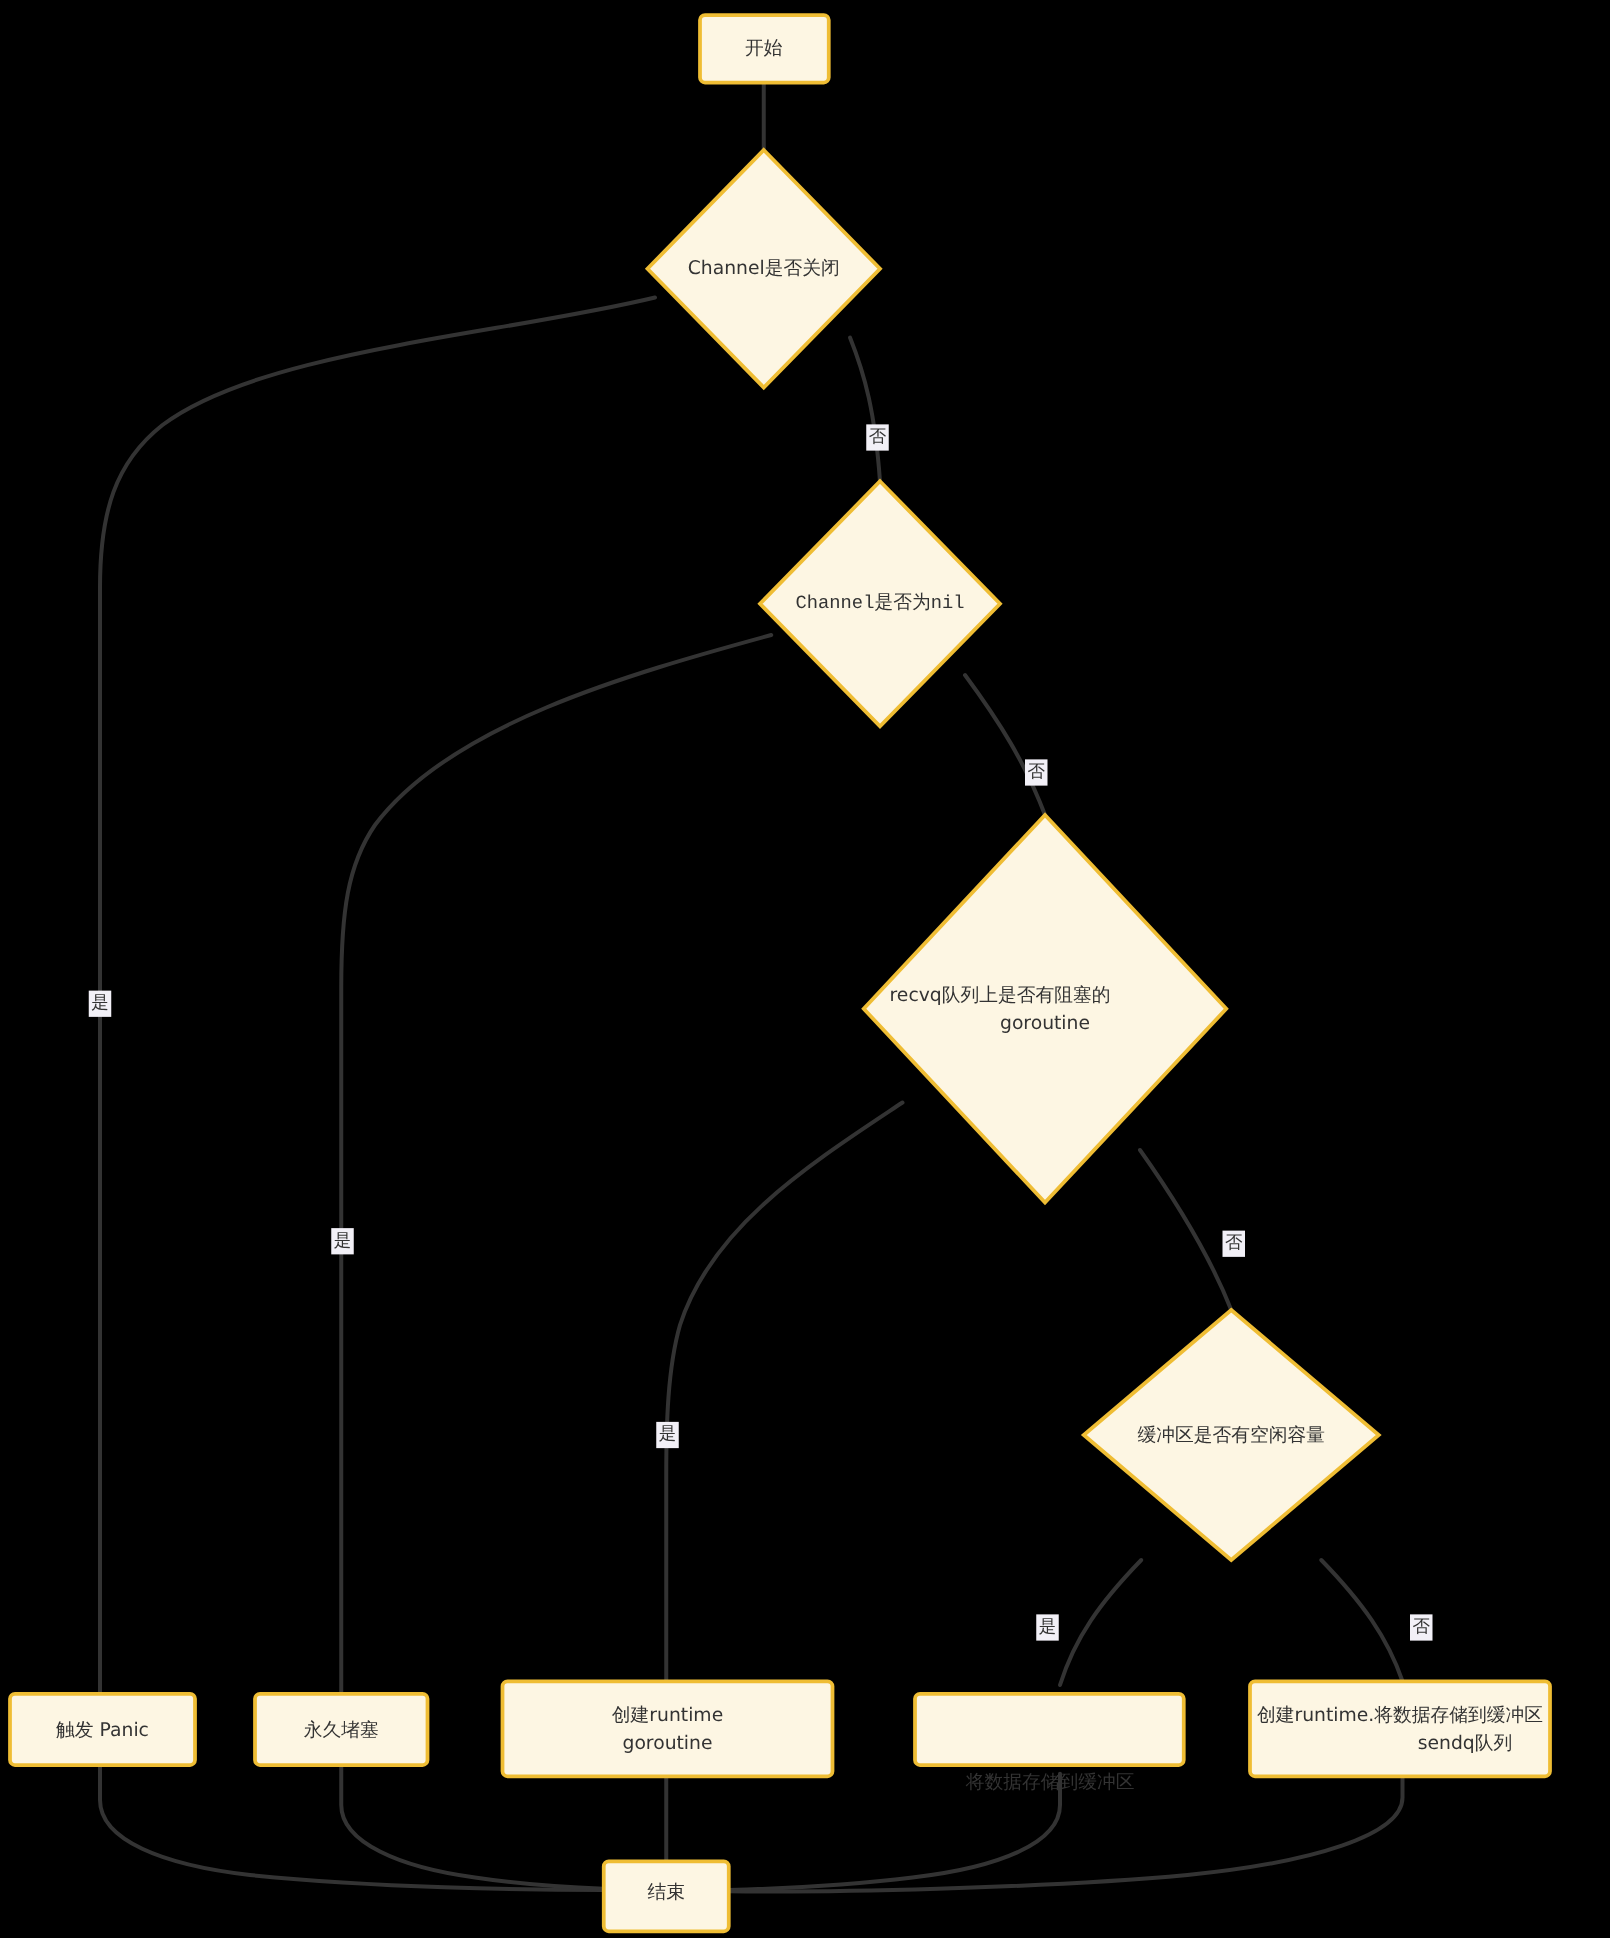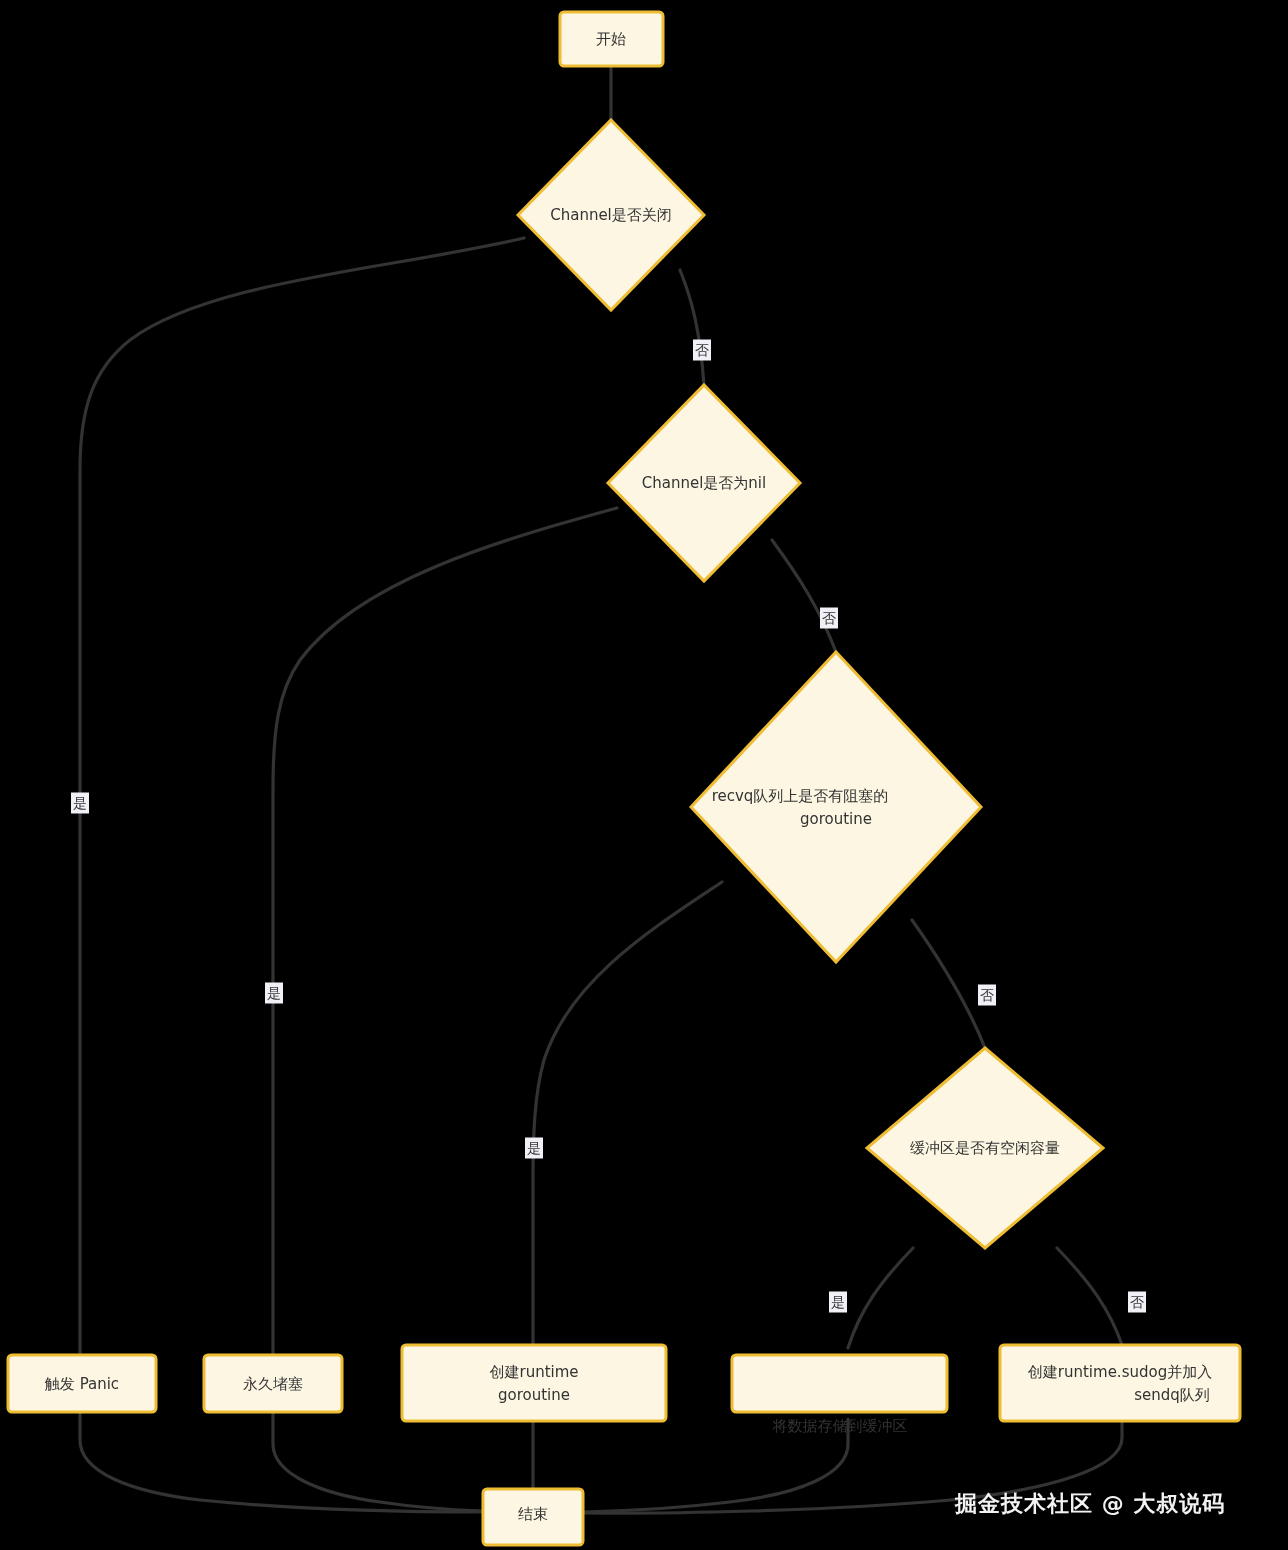--- a/index.html
+++ b/index.html
@@ -157,7 +157,7 @@
 
   <div class="node-label" style="left:611px; top:215px;">Channel是否关闭</div>
 
-  <div class="node-label" style="left:704px; top:483px;">Channel是否为nil</div>
+  <div class="node-label" style="left:704px; top:483px;font-family:Liberation Mono, monospace;">Channel是否为nil</div>
 
   <div class="node-label" style="left:800px; top:796px;">recvq队列上是否有阻塞的</div>
   <div class="node-label" style="left:836px; top:819px;">goroutine</div>

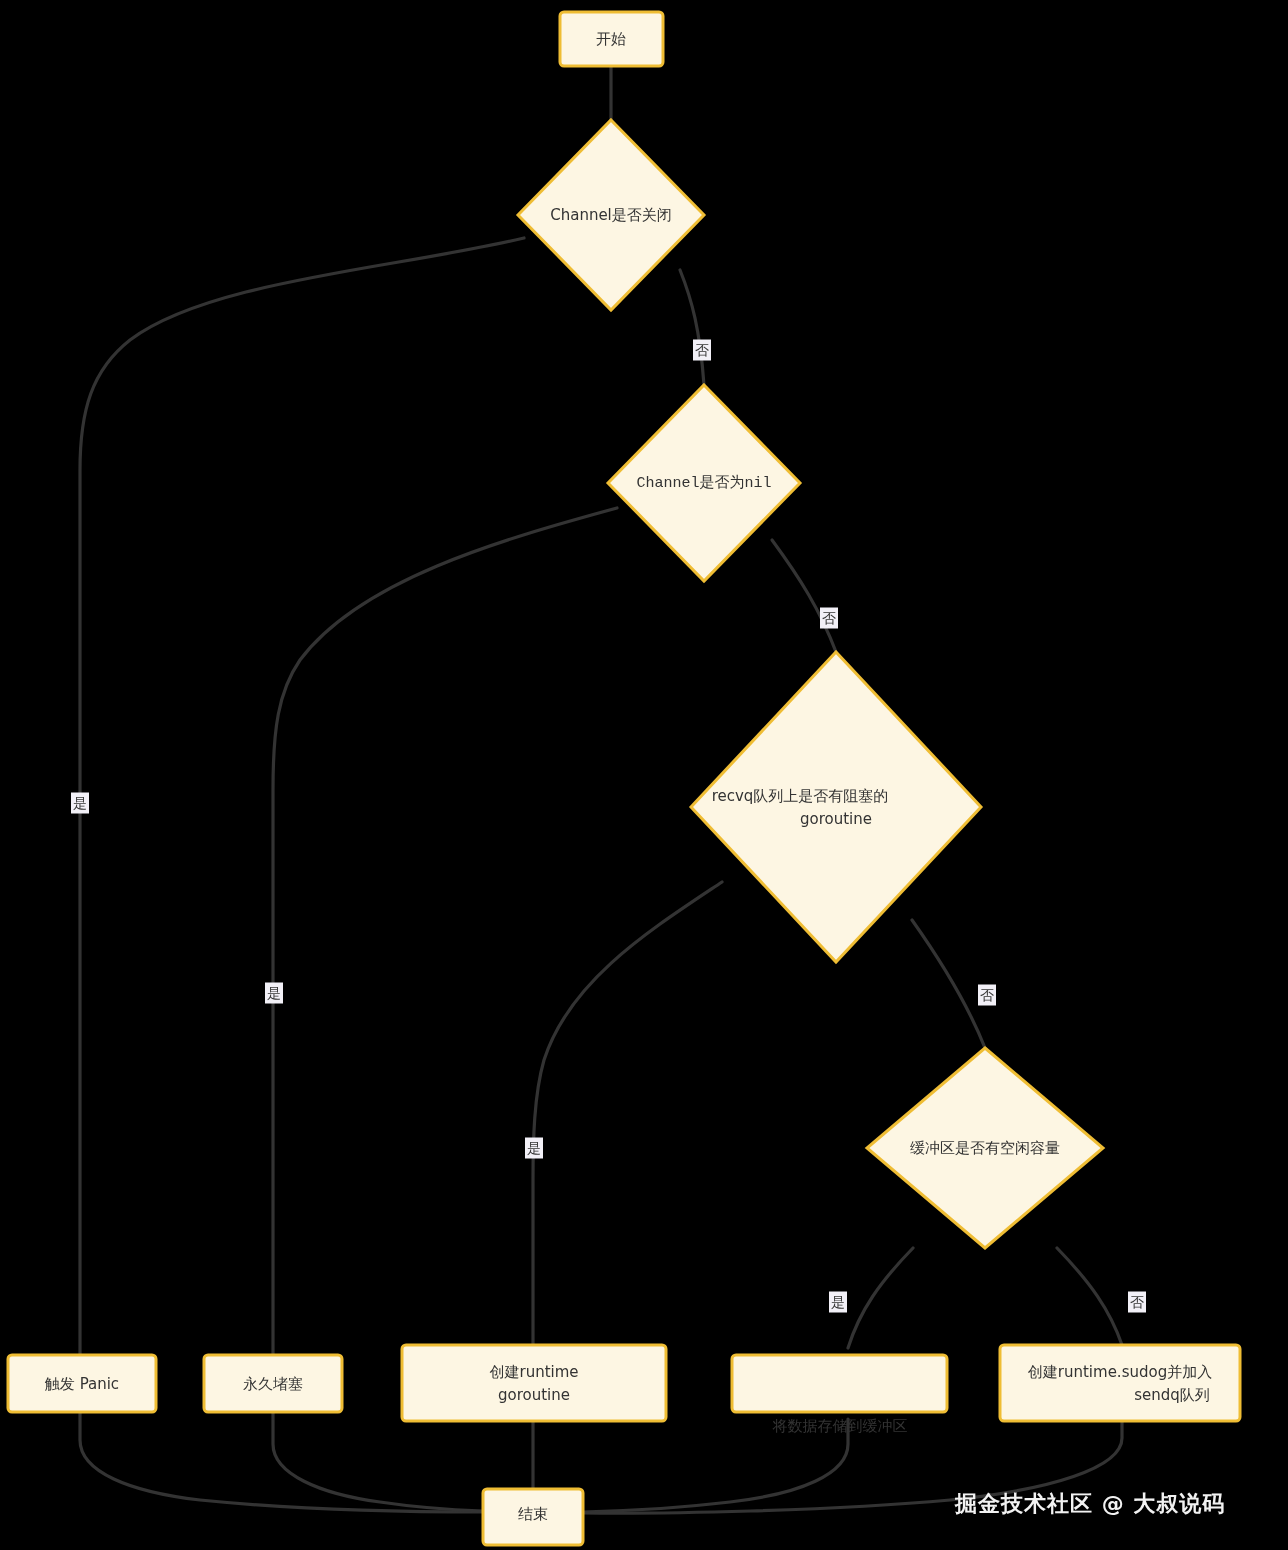--- a/index.html
+++ b/index.html
@@ -173,7 +173,7 @@
 
   <div class="node-label" style="left:840px; top:1384px;margin-top:42px;">将数据存储到缓冲区</div>
 
-  <div class="node-label" style="left:1120px; top:1372px;">创建runtime.sudog并加入</div>
+  <div class="node-label" style="left:1120px; top:1372px;">创建runtime.将数据存储到缓冲区</div>
   <div class="node-label" style="left:1172px; top:1395px;">sendq队列</div>
 
   <div class="node-label" style="left:533px; top:1514px;">结束</div>

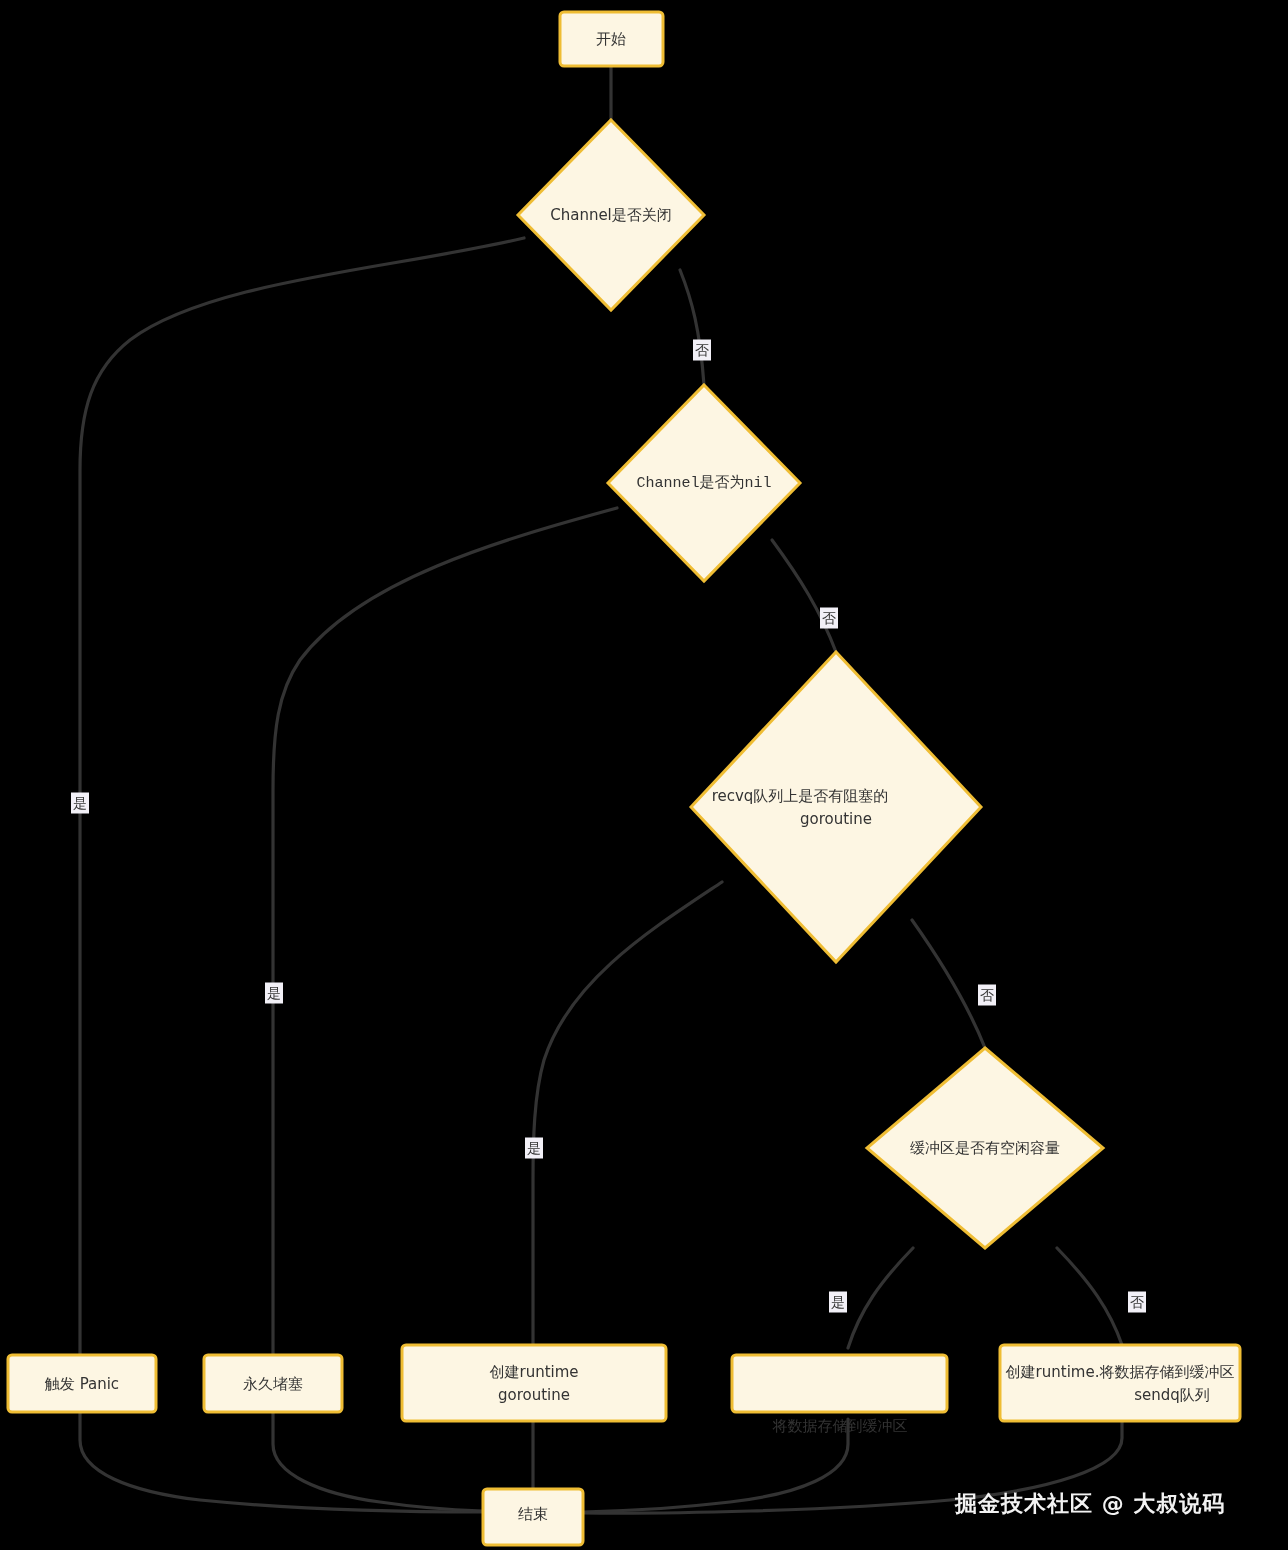--- a/index.html
+++ b/index.html
@@ -194,7 +194,6 @@
 
   <div class="edge-label" style="left:1137px; top:1302px;">否</div>
 
-  <div class="watermark" style="left:955px; top:1489px;">掘金技术社区 @ 大叔说码</div>
 
 </div>
 

